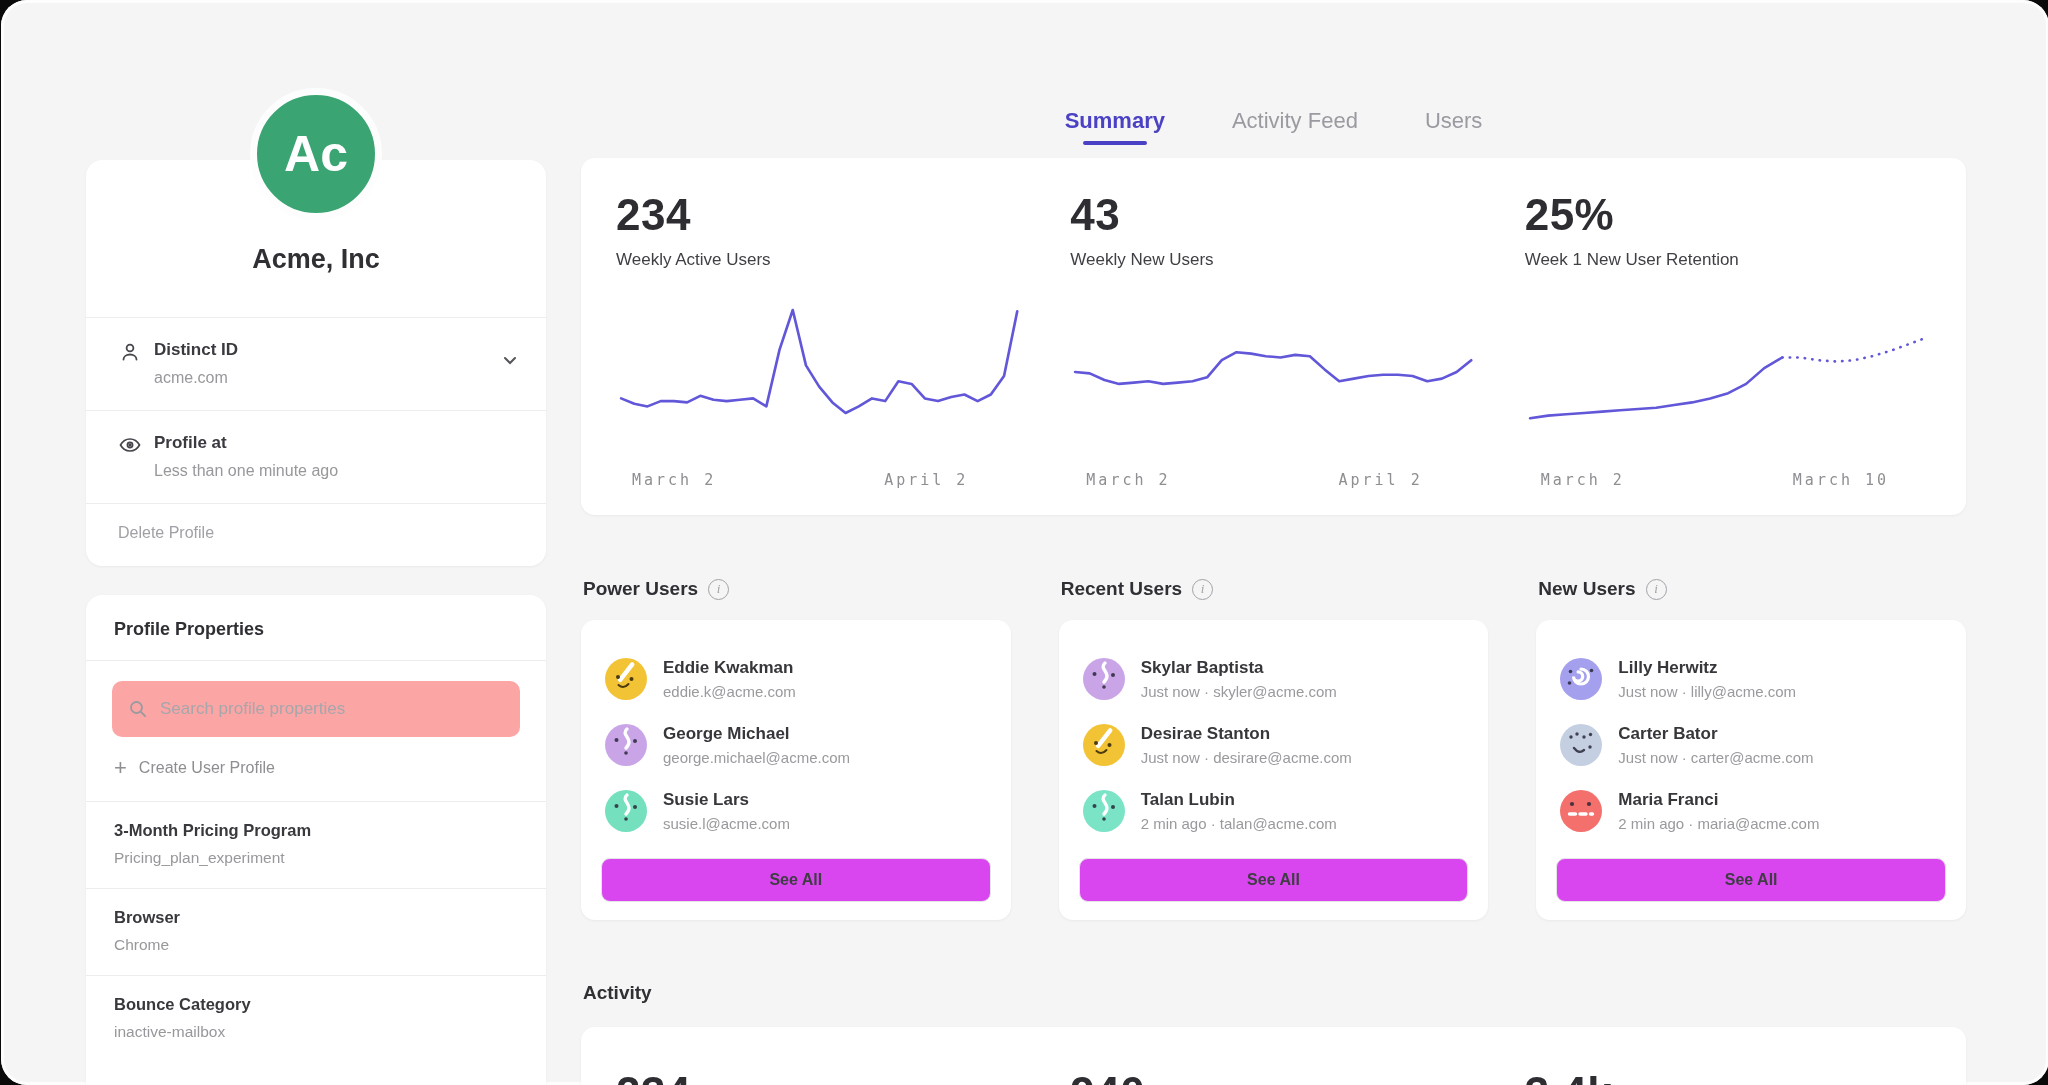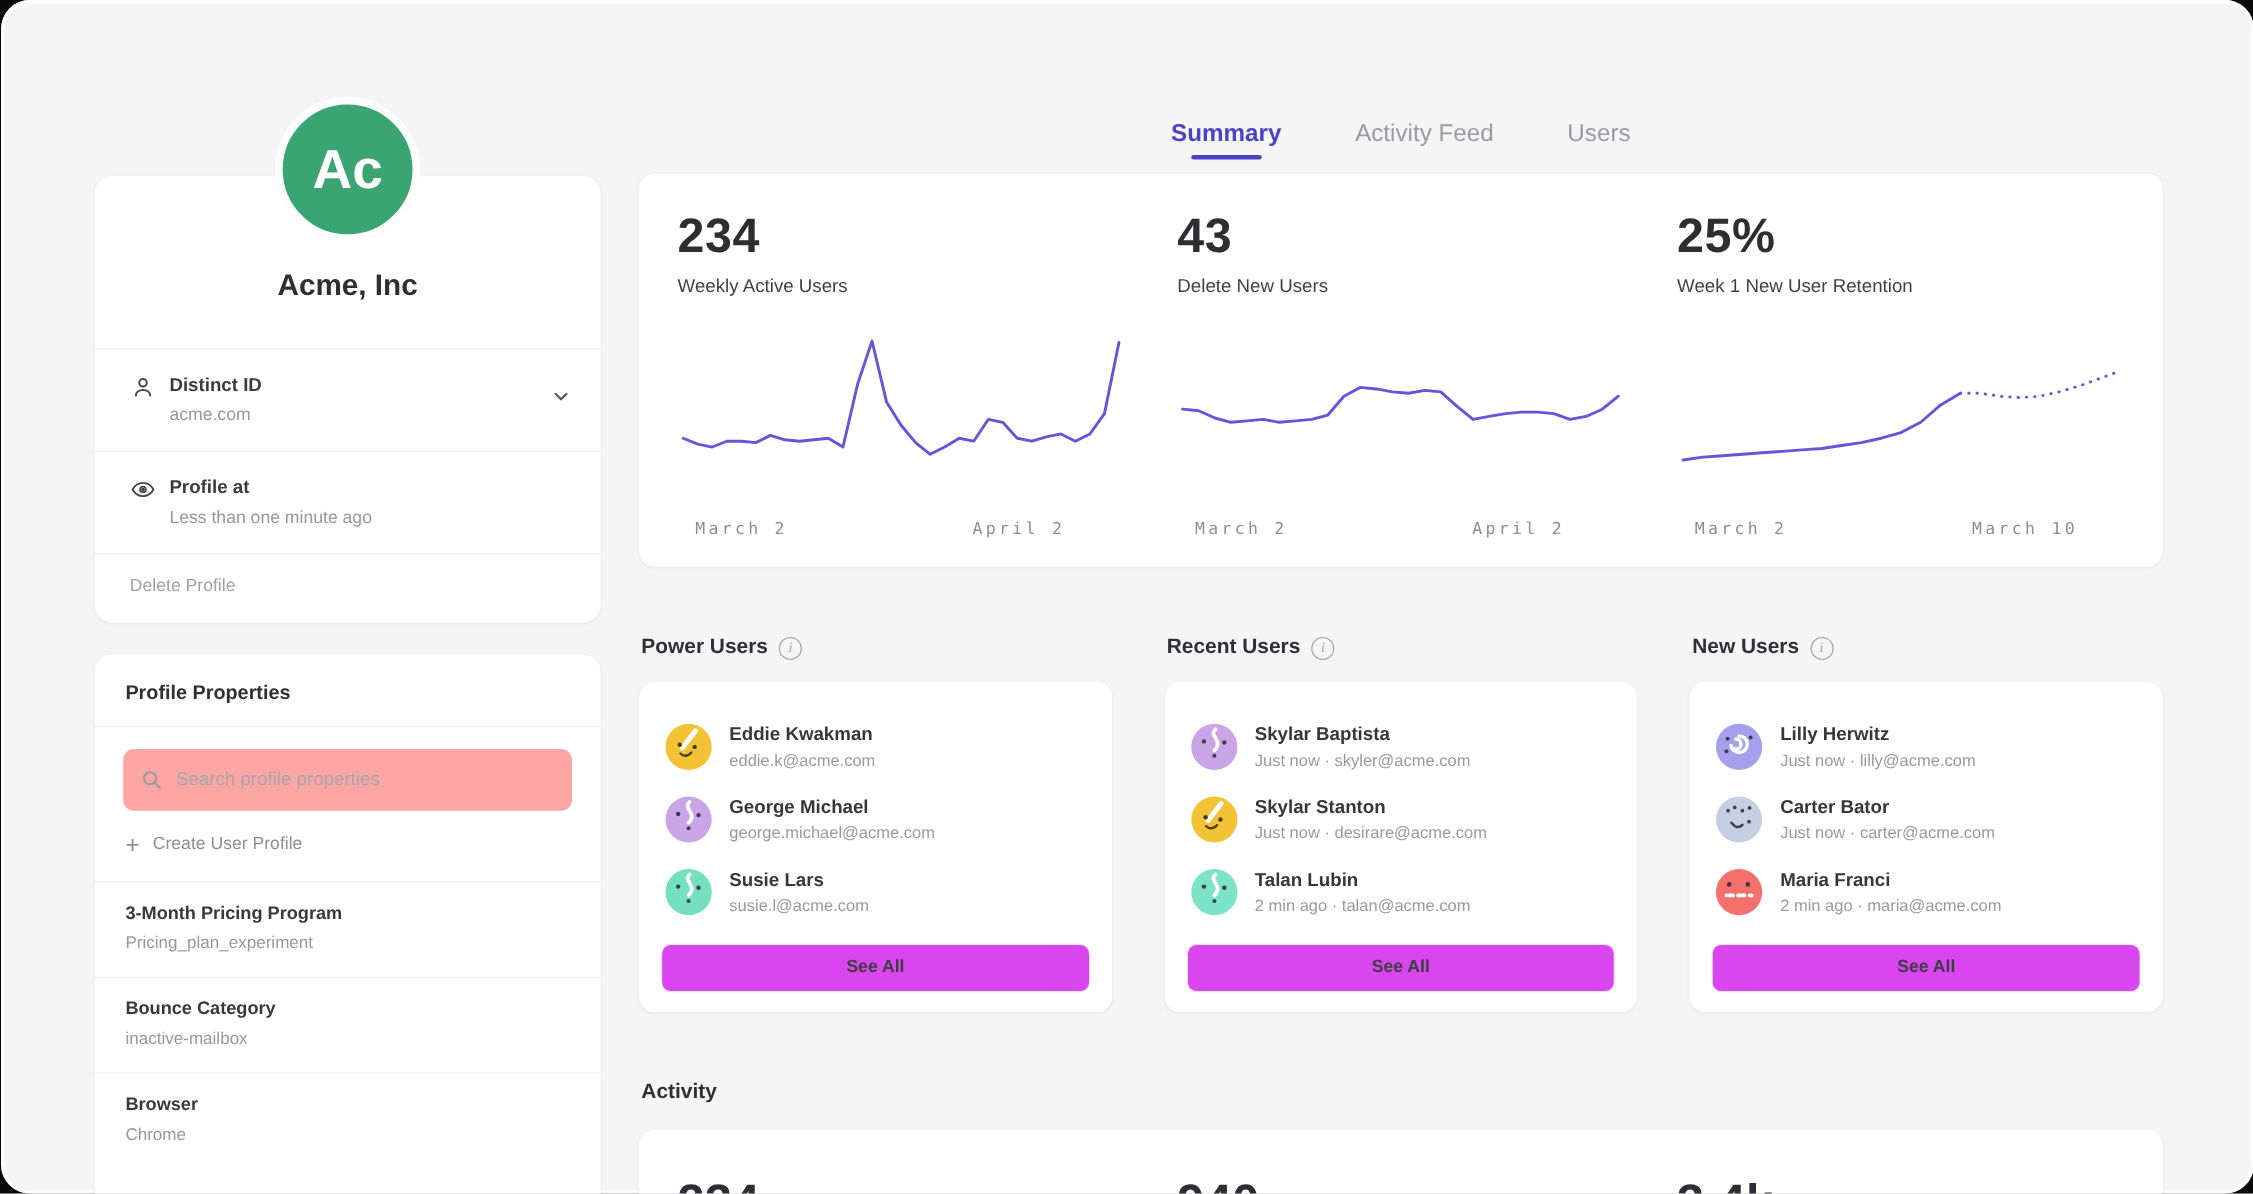--- a/index.html
+++ b/index.html
@@ -181,7 +181,7 @@
           </div>
           <div class="chart-col">
             <div class="stat-number">43</div>
-            <div class="stat-label">Delete New Users</div>
+            <div class="stat-label">Weekly New Users</div>
             <svg viewBox="0 0 400 165" preserveAspectRatio="none" class="chart-svg">
               <polyline points="5.0,80.0 19.4,81.4 33.9,88.0 48.3,91.9 62.8,90.6 77.2,89.3 91.7,91.9 106.1,90.6 120.6,89.3 135.0,85.3 149.4,68.2 163.9,60.2 178.3,61.6 192.8,64.2 207.2,65.5 221.7,62.9 236.1,64.2 250.6,77.4 265.0,89.3 279.4,86.6 293.9,84.0 308.3,82.7 322.8,82.7 337.2,84.0 351.7,89.3 366.1,86.6 380.6,80.0 395.0,68.2" fill="none" stroke="#6157d8" stroke-width="2.6" stroke-linejoin="round" stroke-linecap="round"></polyline>
             </svg>

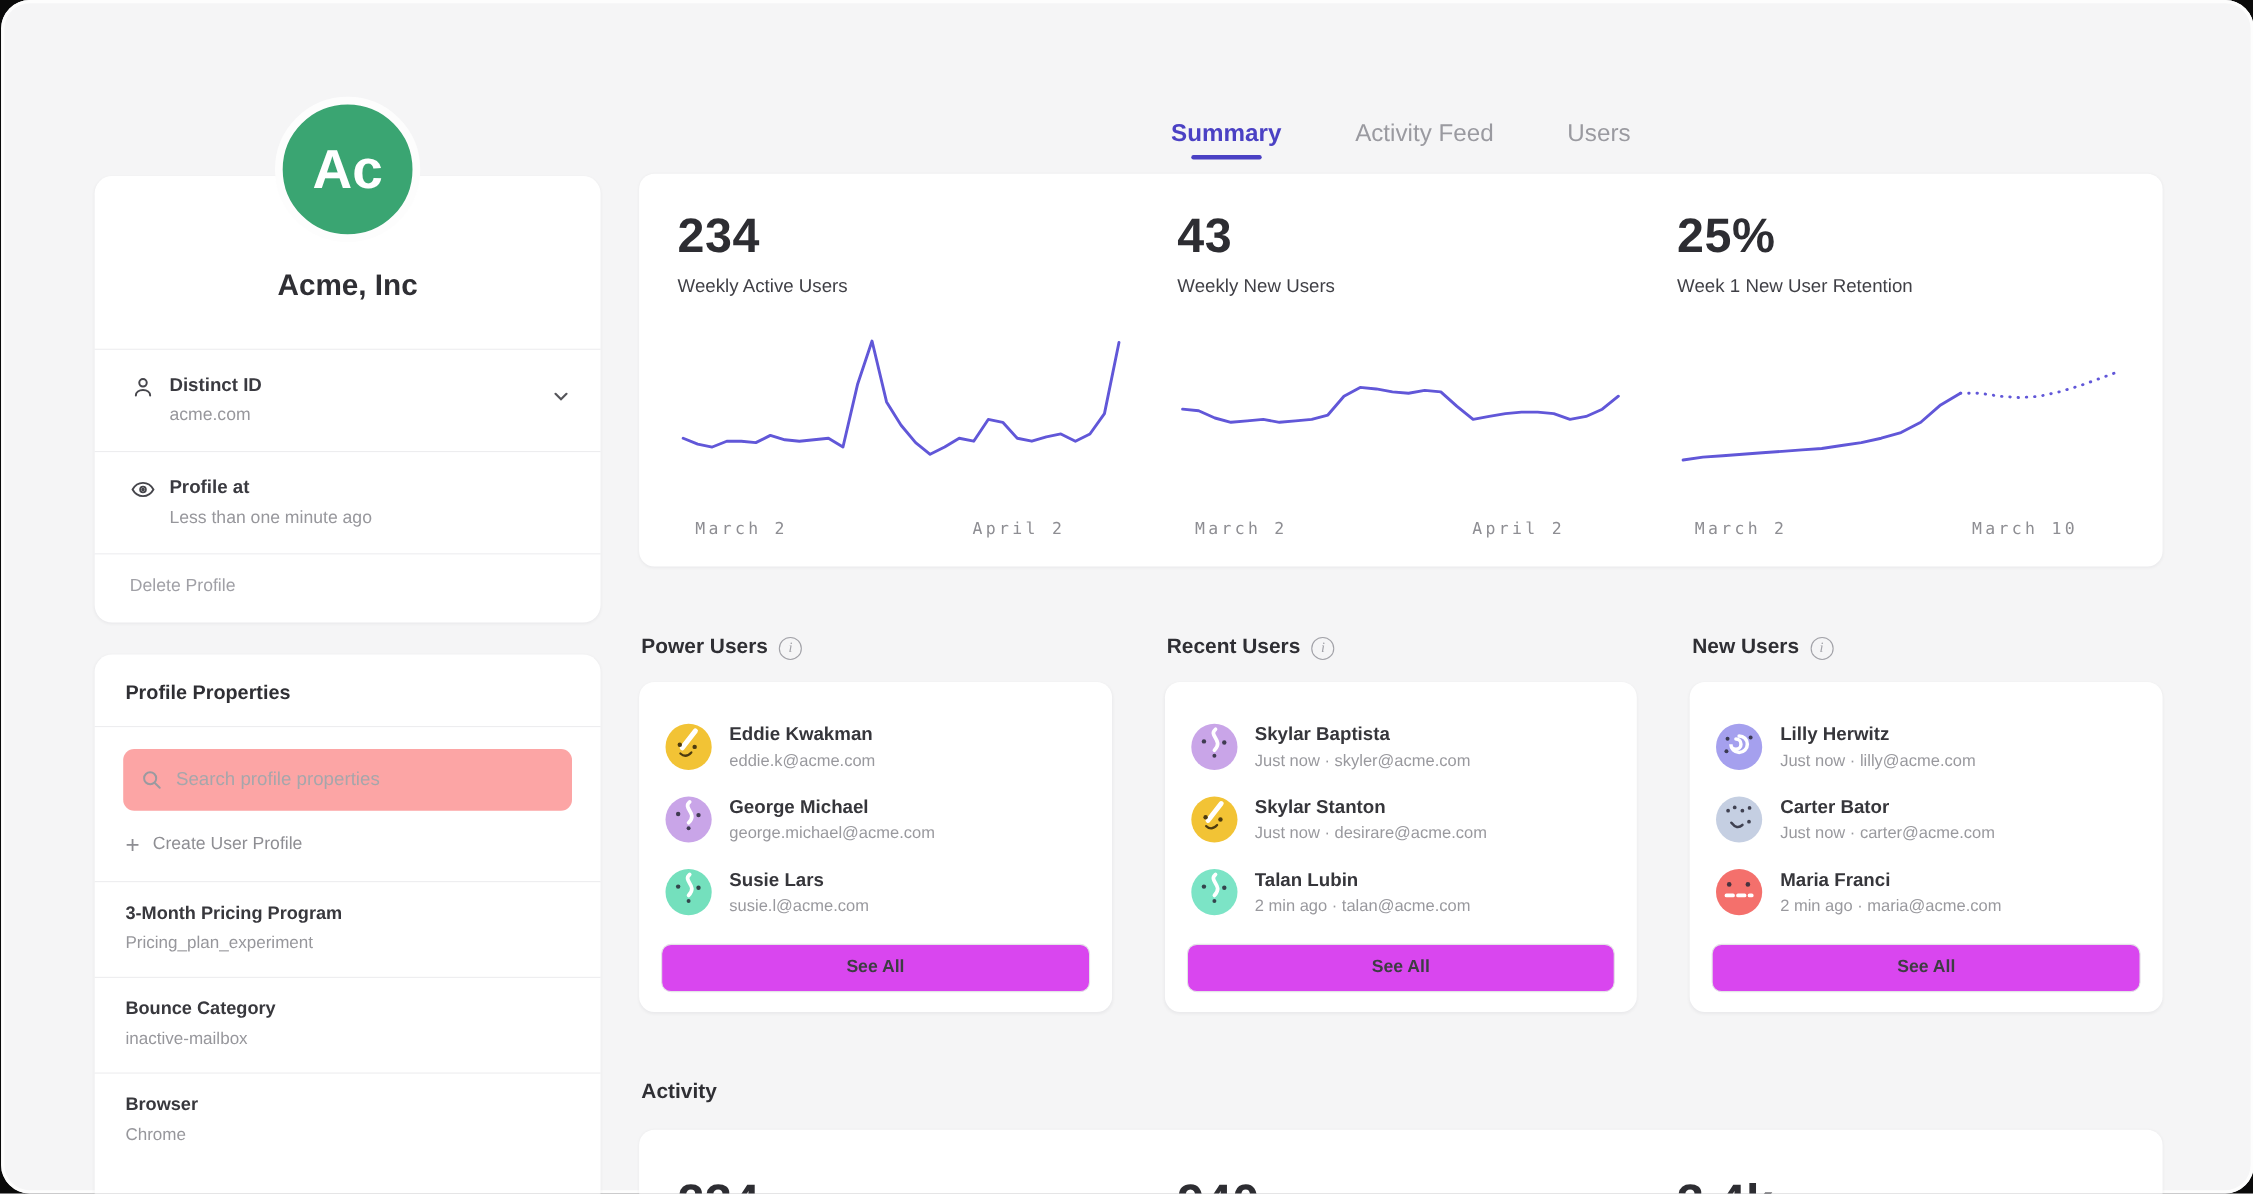--- a/index.html
+++ b/index.html
@@ -297,7 +297,7 @@
                 </svg>
               </div>
               <div>
-                <div class="u-name">Skylar Stanton</div>
+                <div class="u-name">Desirae Stanton</div>
                 <div class="u-sub">Just now · desirare@acme.com</div>
               </div>
             </div>

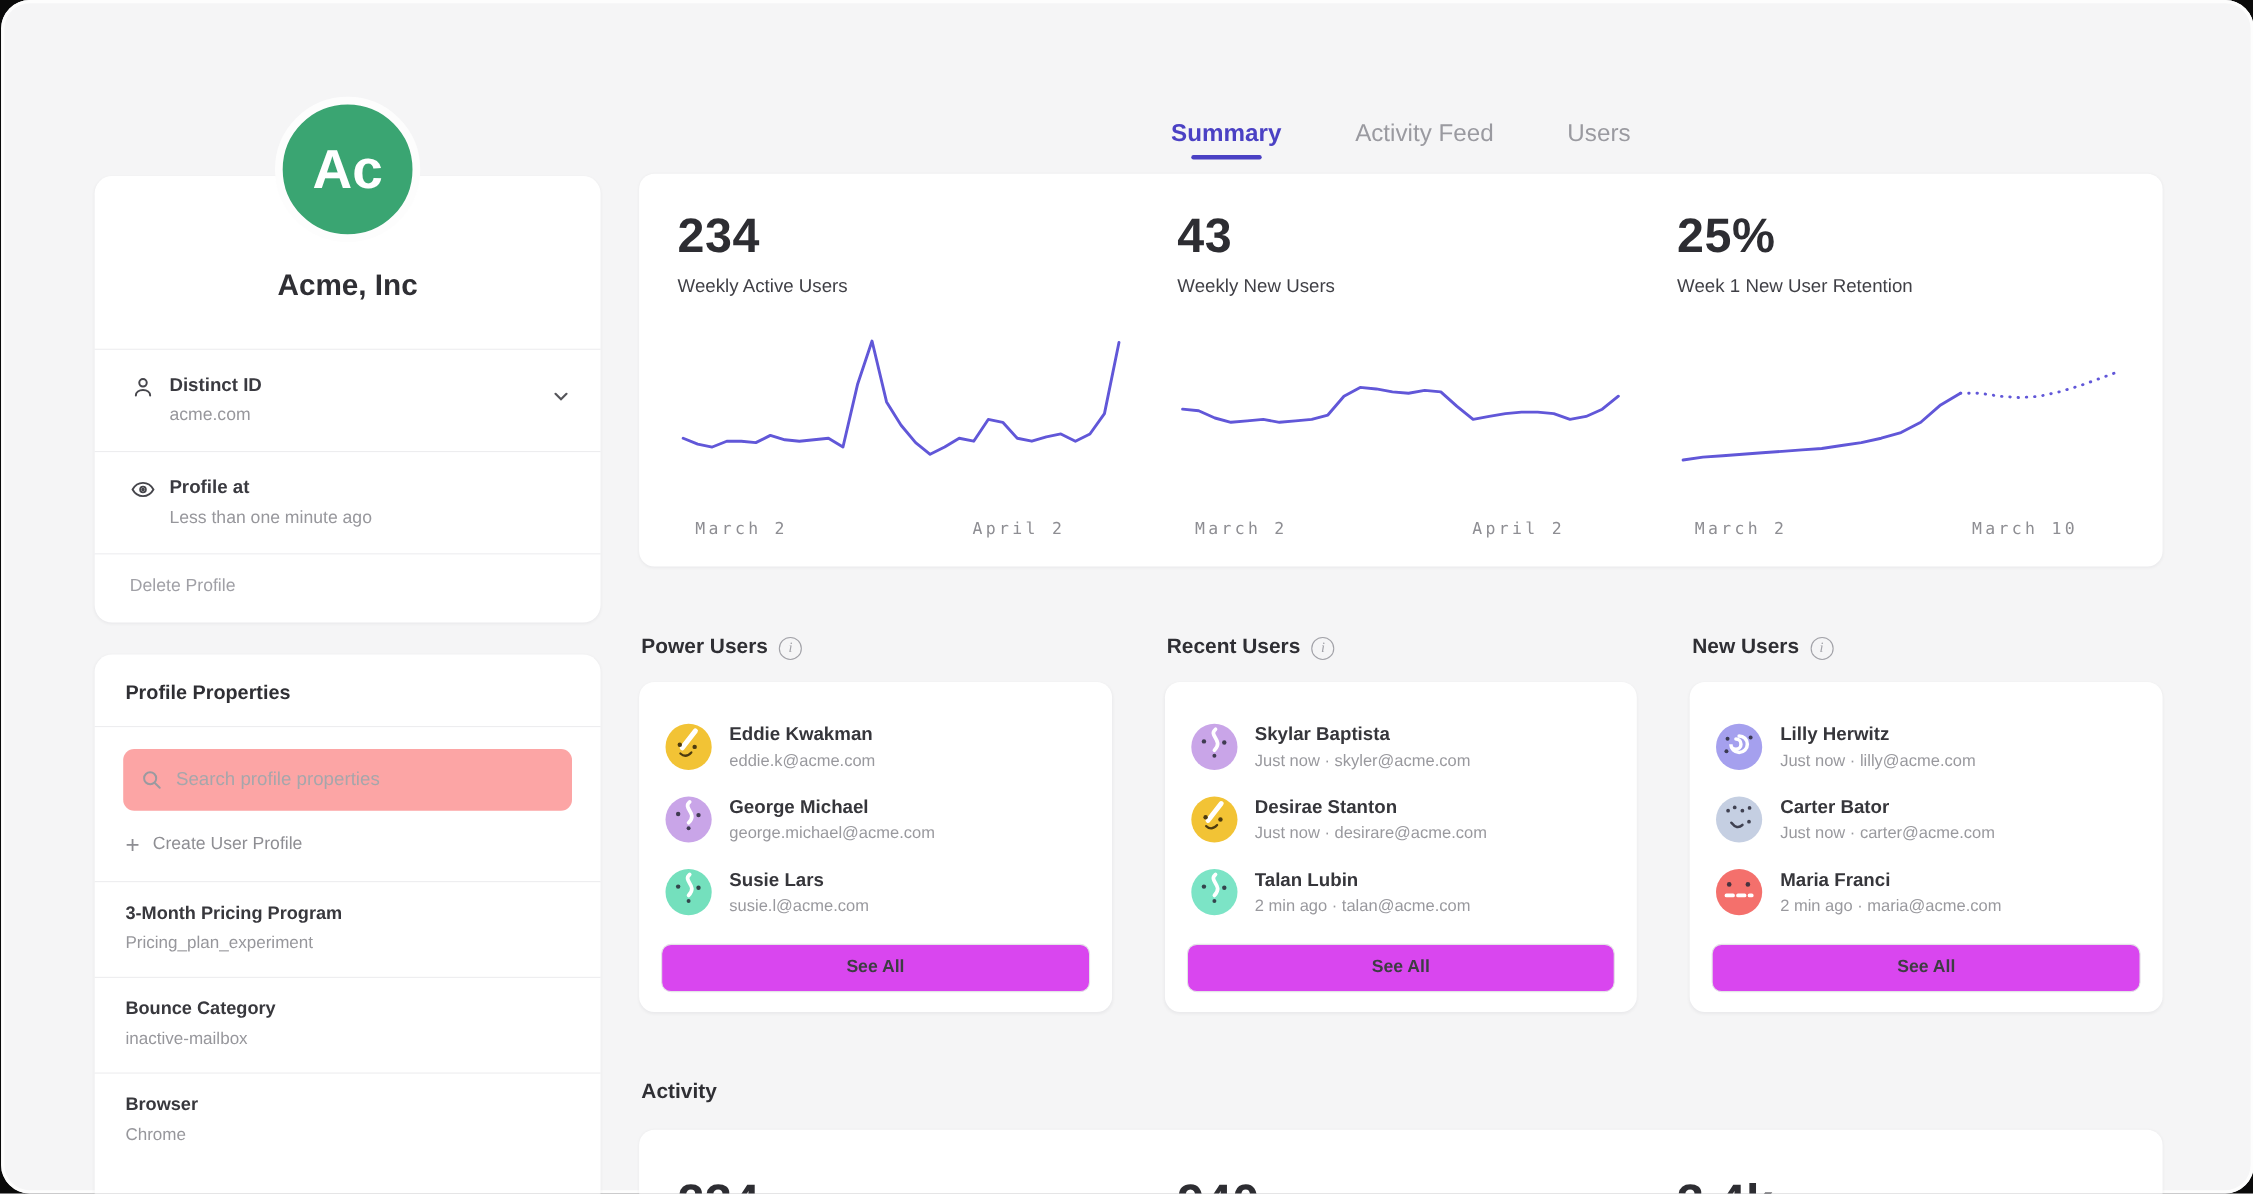--- a/index.html
+++ b/index.html
@@ -148,12 +148,12 @@
             <div class="prop-value">Pricing_plan_experiment</div>
           </div>
           <div class="prop-item">
+            <div class="prop-label">Browser</div>
+            <div class="prop-value">Chrome</div>
+          </div>
+          <div class="prop-item">
             <div class="prop-label">Bounce Category</div>
             <div class="prop-value">inactive-mailbox</div>
-          </div>
-          <div class="prop-item">
-            <div class="prop-label">Browser</div>
-            <div class="prop-value">Chrome</div>
           </div>
         </div>
     </section>

